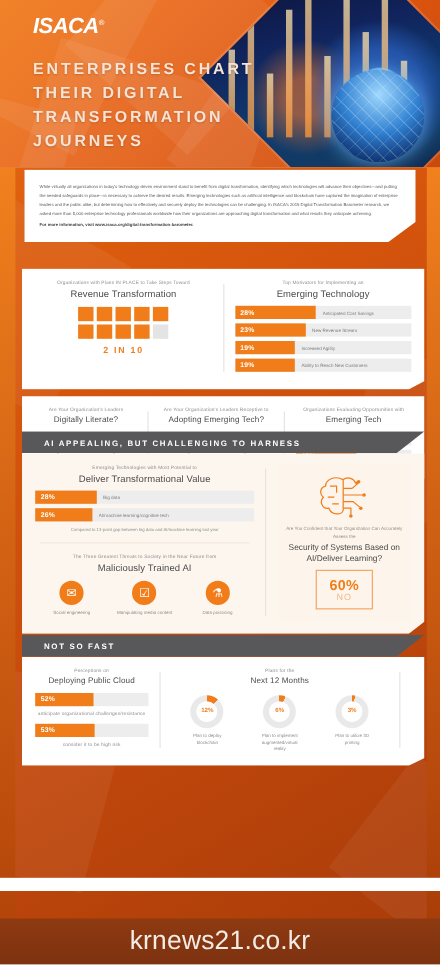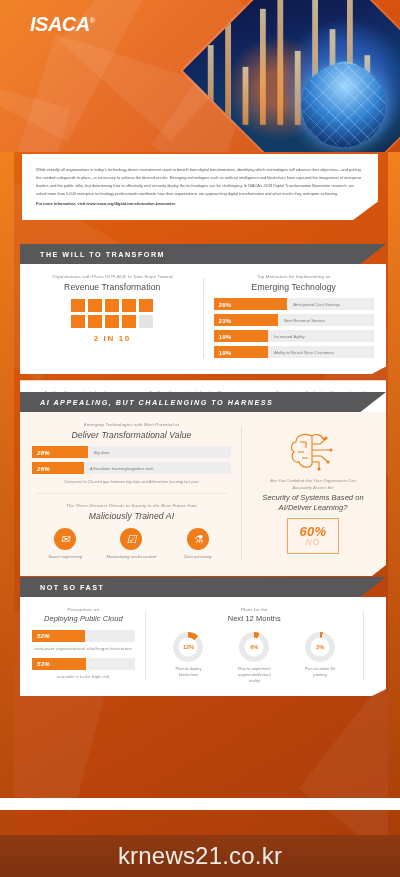--- a/index.html
+++ b/index.html
@@ -207,6 +207,7 @@
     <div class="logo">
       <span>ISACA</span><span class="reg">®</span>
     </div>
+    <div class="hero-title">ENTERPRISES CHART THEIR DIGITAL TRANSFORMATION JOURNEYS</div>
   </div>
 
   <div class="body-wrap">

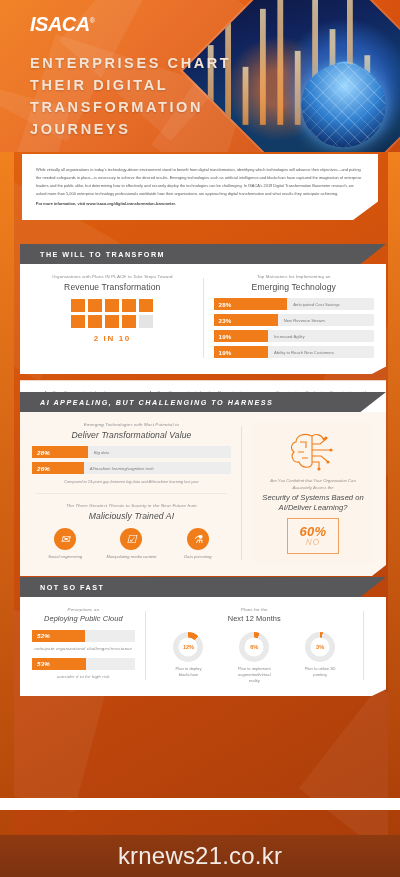--- a/index.html
+++ b/index.html
@@ -224,9 +224,6 @@
     </div>
 
     <div style="position:absolute; left:0; top:92px; width:400px;">
-      <div class="banner">
-        <span>THE WILL TO TRANSFORM</span>
-      </div>
 
       <div class="panel">
         <div class="row">

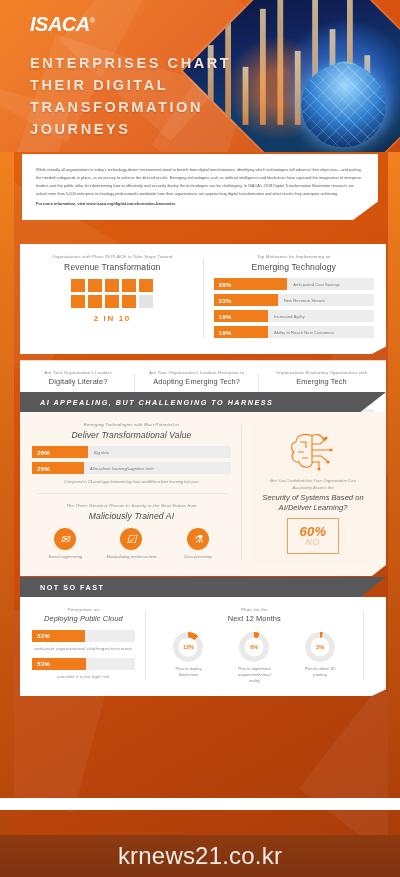--- a/index.html
+++ b/index.html
@@ -316,7 +316,7 @@
       </div>
     </div>
 
-    <div style="position:absolute; left:0; top:240px; width:400px;font-style:italic;">
+    <div style="position:absolute; left:0; top:240px; width:400px;">
       <div class="banner">
         <span>AI APPEALING, BUT CHALLENGING TO HARNESS</span>
       </div>

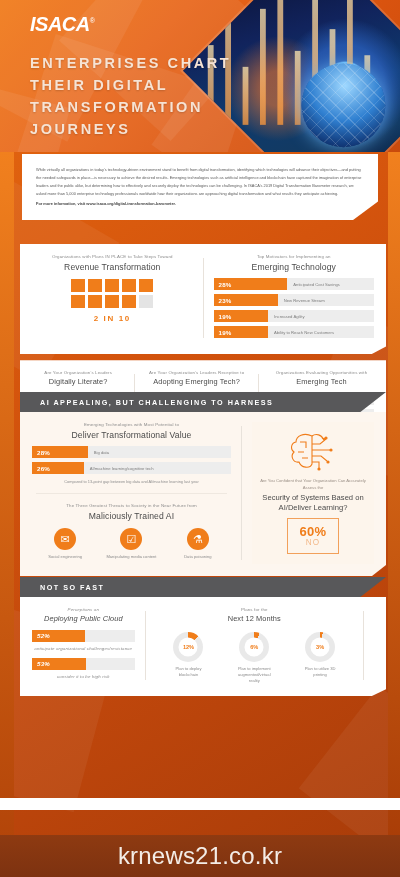--- a/index.html
+++ b/index.html
@@ -399,7 +399,7 @@
 
       <div class="panel">
         <div class="row">
-          <div style="flex:0 0 30%;font-style:italic;">
+          <div style="flex:0 0 30%;">
             <div class="cap">Perceptions on</div>
             <div class="cap-big sm">Deploying Public Cloud</div>
             <div class="bars-list">

